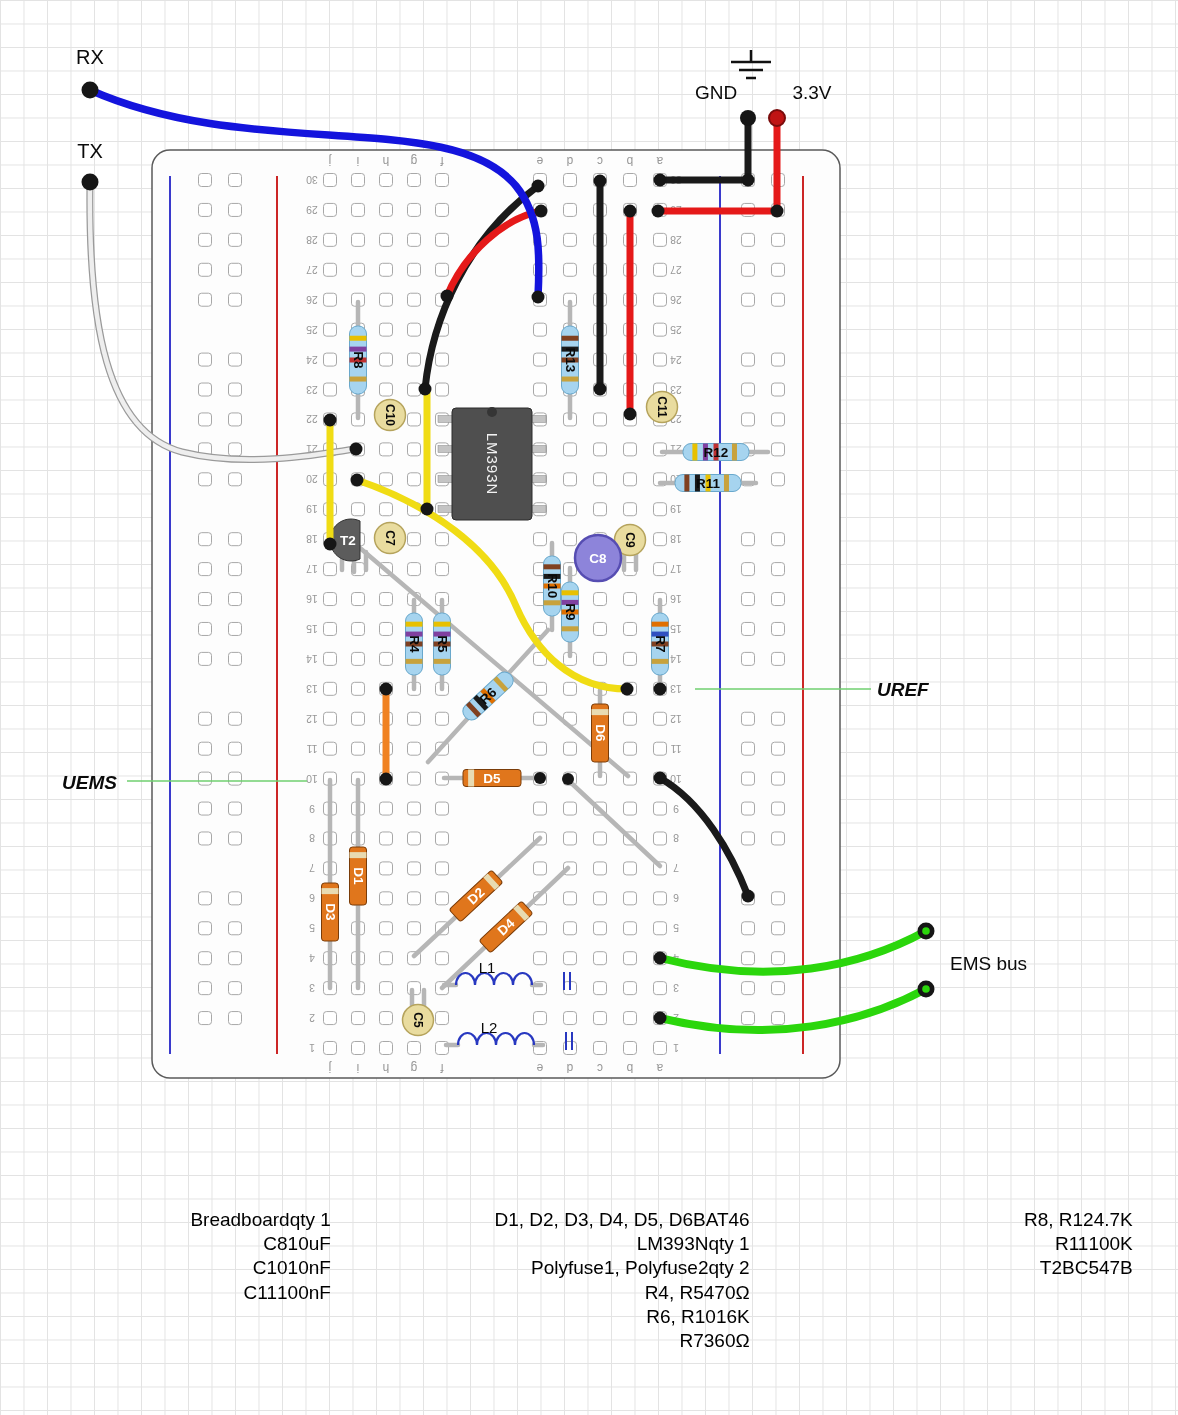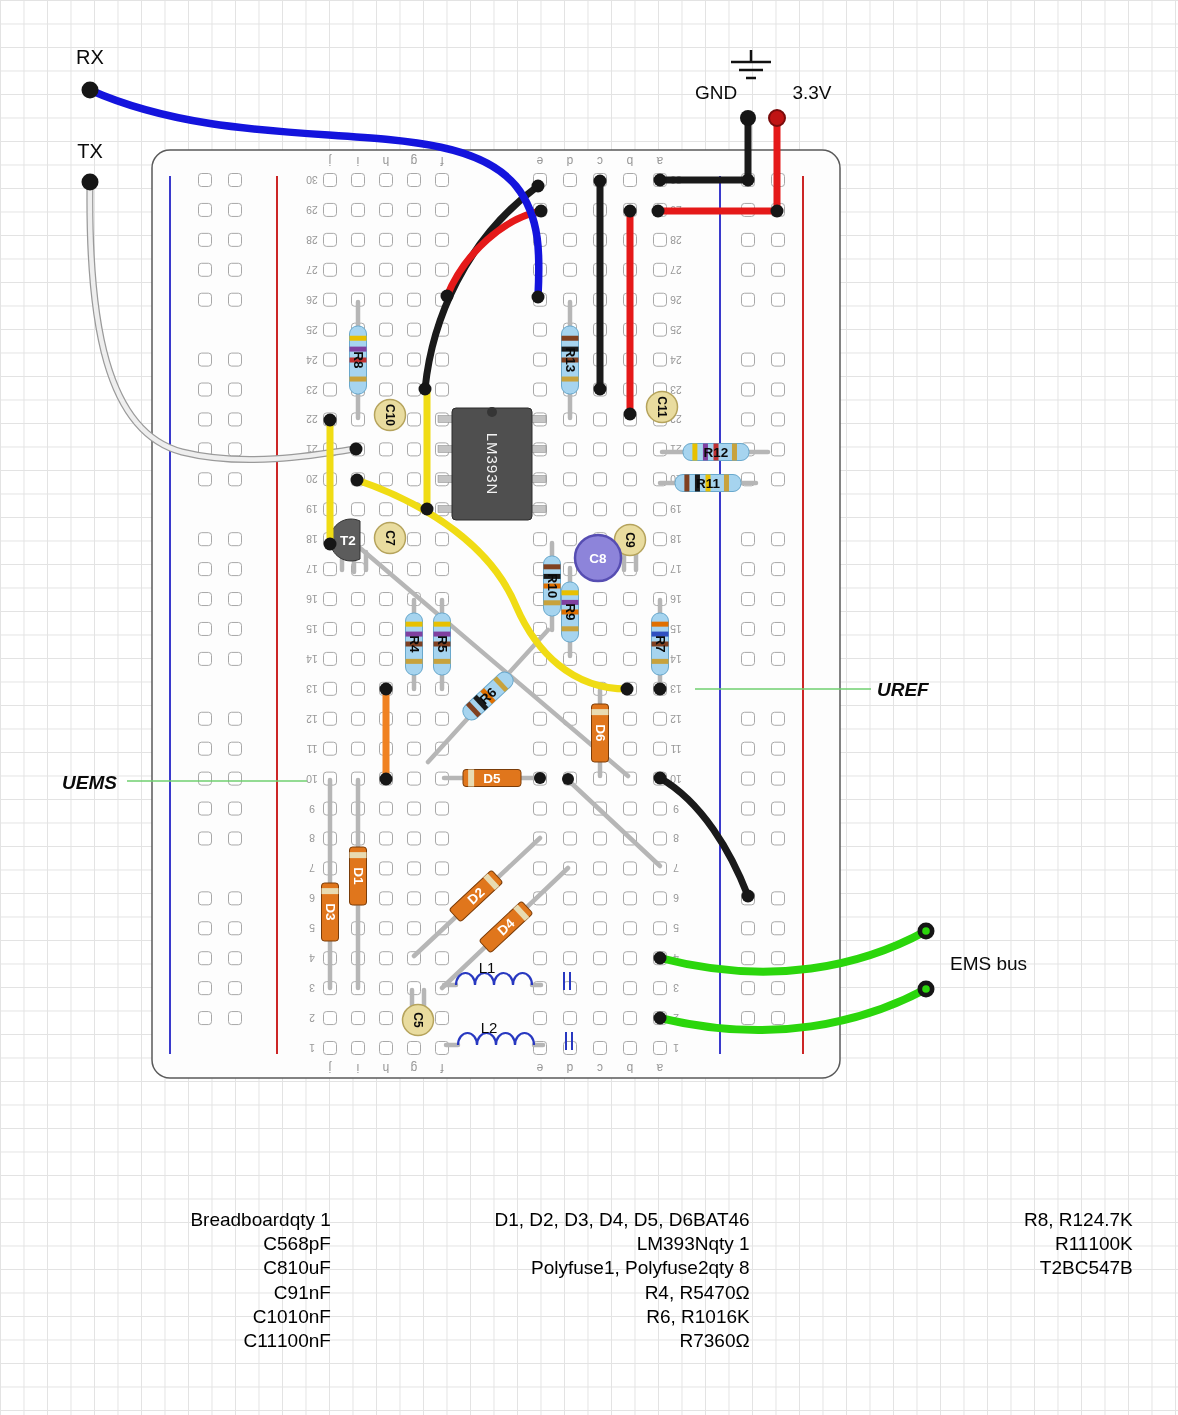--- a/index.html
+++ b/index.html
@@ -781,7 +781,6 @@
   <div id="bom">
       <div class="bom-group" style="left: 30px;">
         <div class="bom-row"><span class="bom-name" style="width: 247px;">Breadboard</span><span>qty 1</span></div>
-        <div class="bom-row"><span class="bom-name" style="width: 247px;">C5</span><span>68pF</span></div>
         <div class="bom-row"><span class="bom-name" style="width: 247px;">C8</span><span>10uF</span></div>
         <div class="bom-row"><span class="bom-name" style="width: 247px;">C9</span><span>1nF</span></div>
         <div class="bom-row"><span class="bom-name" style="width: 247px;">C10</span><span>10nF</span></div>

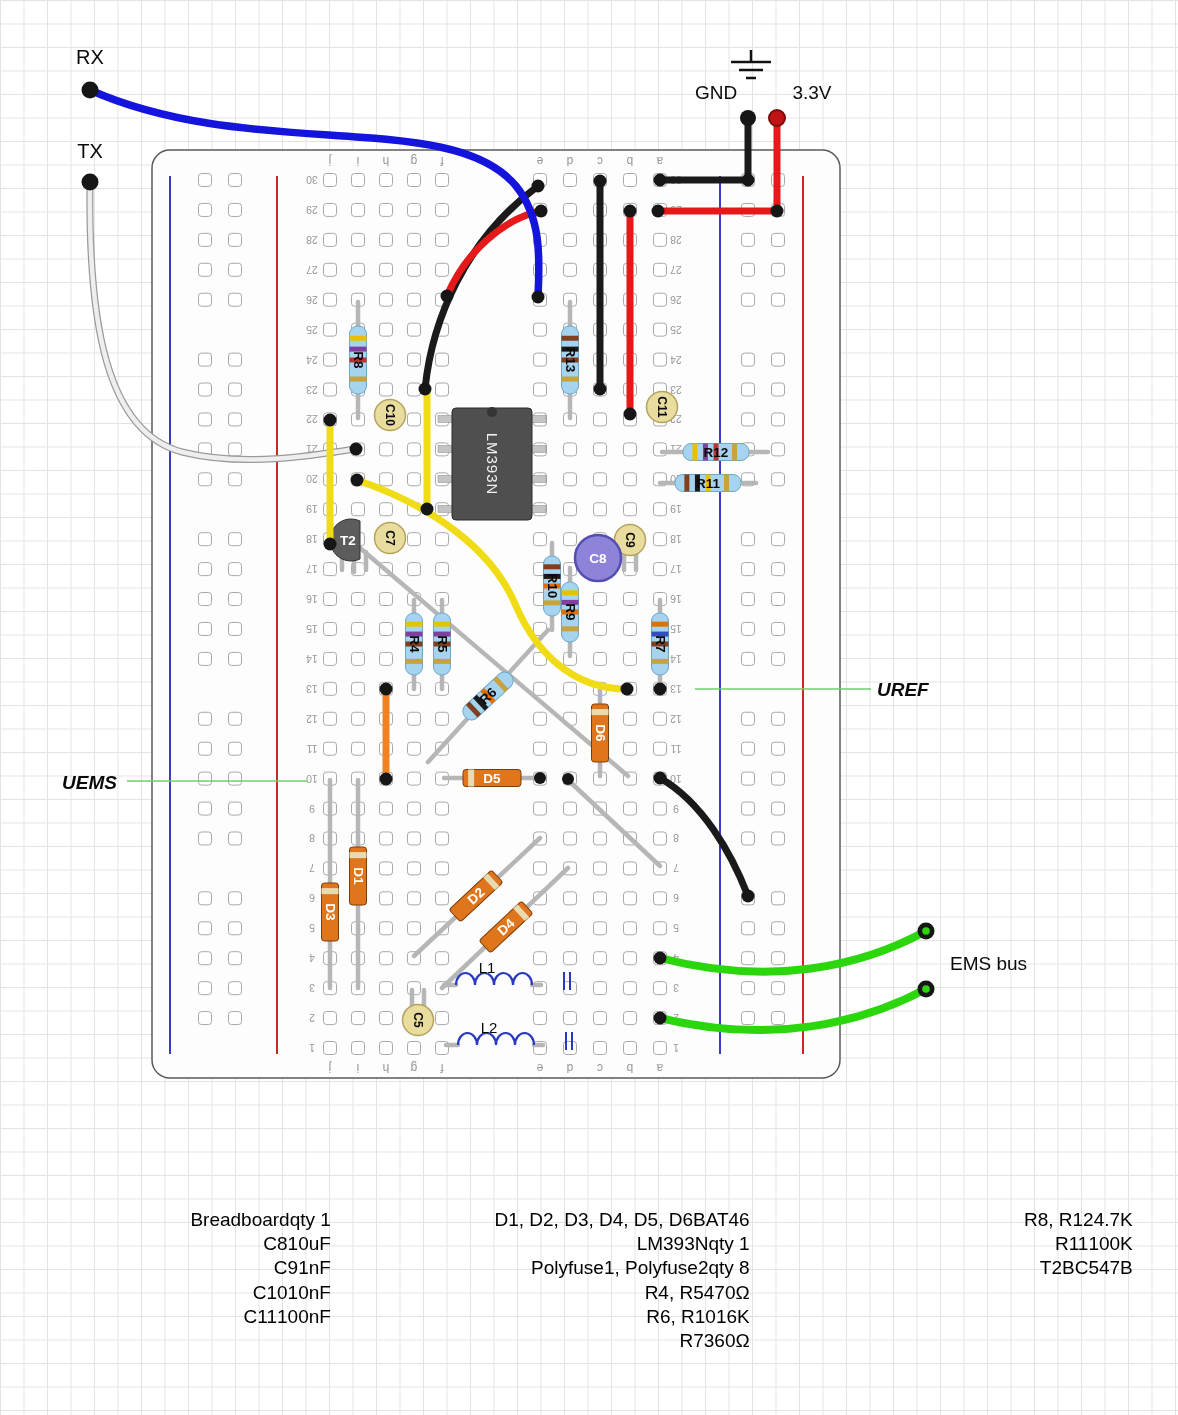--- a/index.html
+++ b/index.html
@@ -782,7 +782,6 @@
       <div class="bom-group" style="left: 30px;">
         <div class="bom-row"><span class="bom-name" style="width: 247px;">Breadboard</span><span>qty 1</span></div>
         <div class="bom-row"><span class="bom-name" style="width: 247px;">C8</span><span>10uF</span></div>
-        <div class="bom-row"><span class="bom-name" style="width: 247px;">C9</span><span>1nF</span></div>
         <div class="bom-row"><span class="bom-name" style="width: 247px;">C10</span><span>10nF</span></div>
         <div class="bom-row"><span class="bom-name" style="width: 247px;">C11</span><span>100nF</span></div>
       </div>

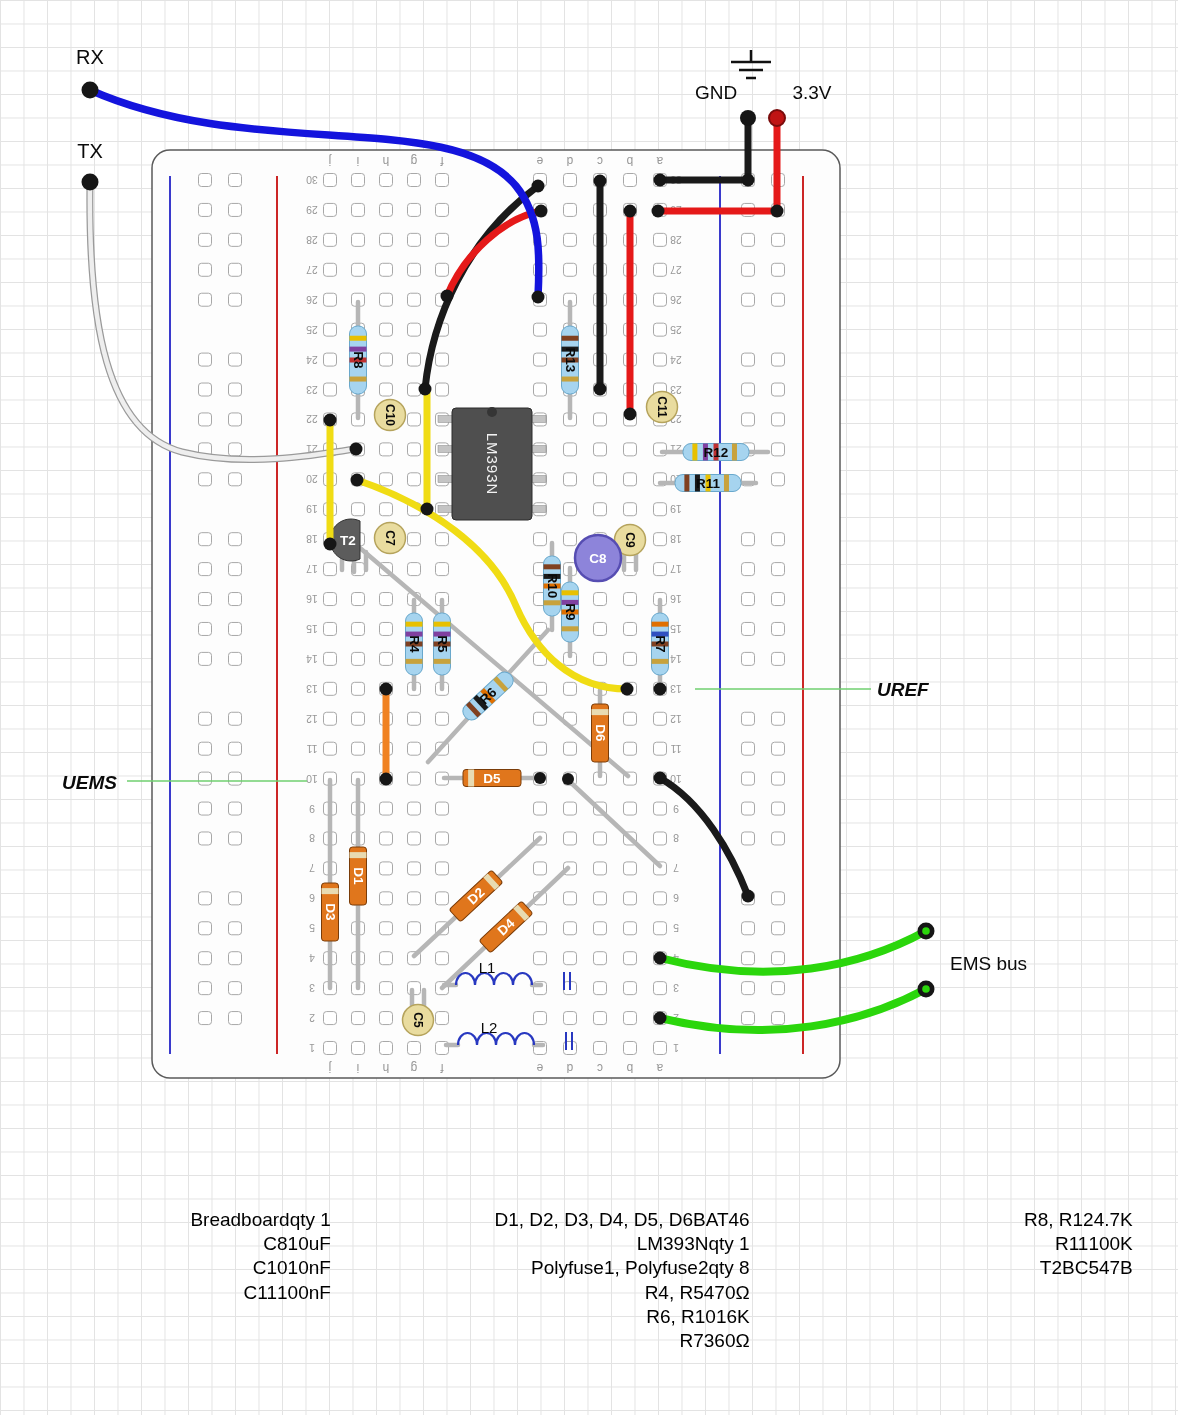--- a/index.html
+++ b/index.html
@@ -788,7 +788,7 @@
       <div class="bom-group" style="left: 425px; margin-left: 25px;">
         <div class="bom-row"><span class="bom-name" style="width: 243px;">D1, D2, D3, D4, D5, D6</span><span>BAT46</span></div>
         <div class="bom-row"><span class="bom-name" style="width: 243px;">LM393N</span><span>qty 1</span></div>
-        <div class="bom-row"><span class="bom-name" style="width: 243px;">Polyfuse1, Polyfuse2</span><span>qty 8</span></div>
+        <div class="bom-row"><span class="bom-name" style="width: 243px;">Polyfuse1, Polyfuse2</span><span>qty 2</span></div>
         <div class="bom-row"><span class="bom-name" style="width: 243px;">R4, R5</span><span>470Ω</span></div>
         <div class="bom-row"><span class="bom-name" style="width: 243px; padding-left: 14px;">R6, R10</span><span>16K</span></div>
         <div class="bom-row"><span class="bom-name" style="width: 243px;">R7</span><span>360Ω</span></div>

